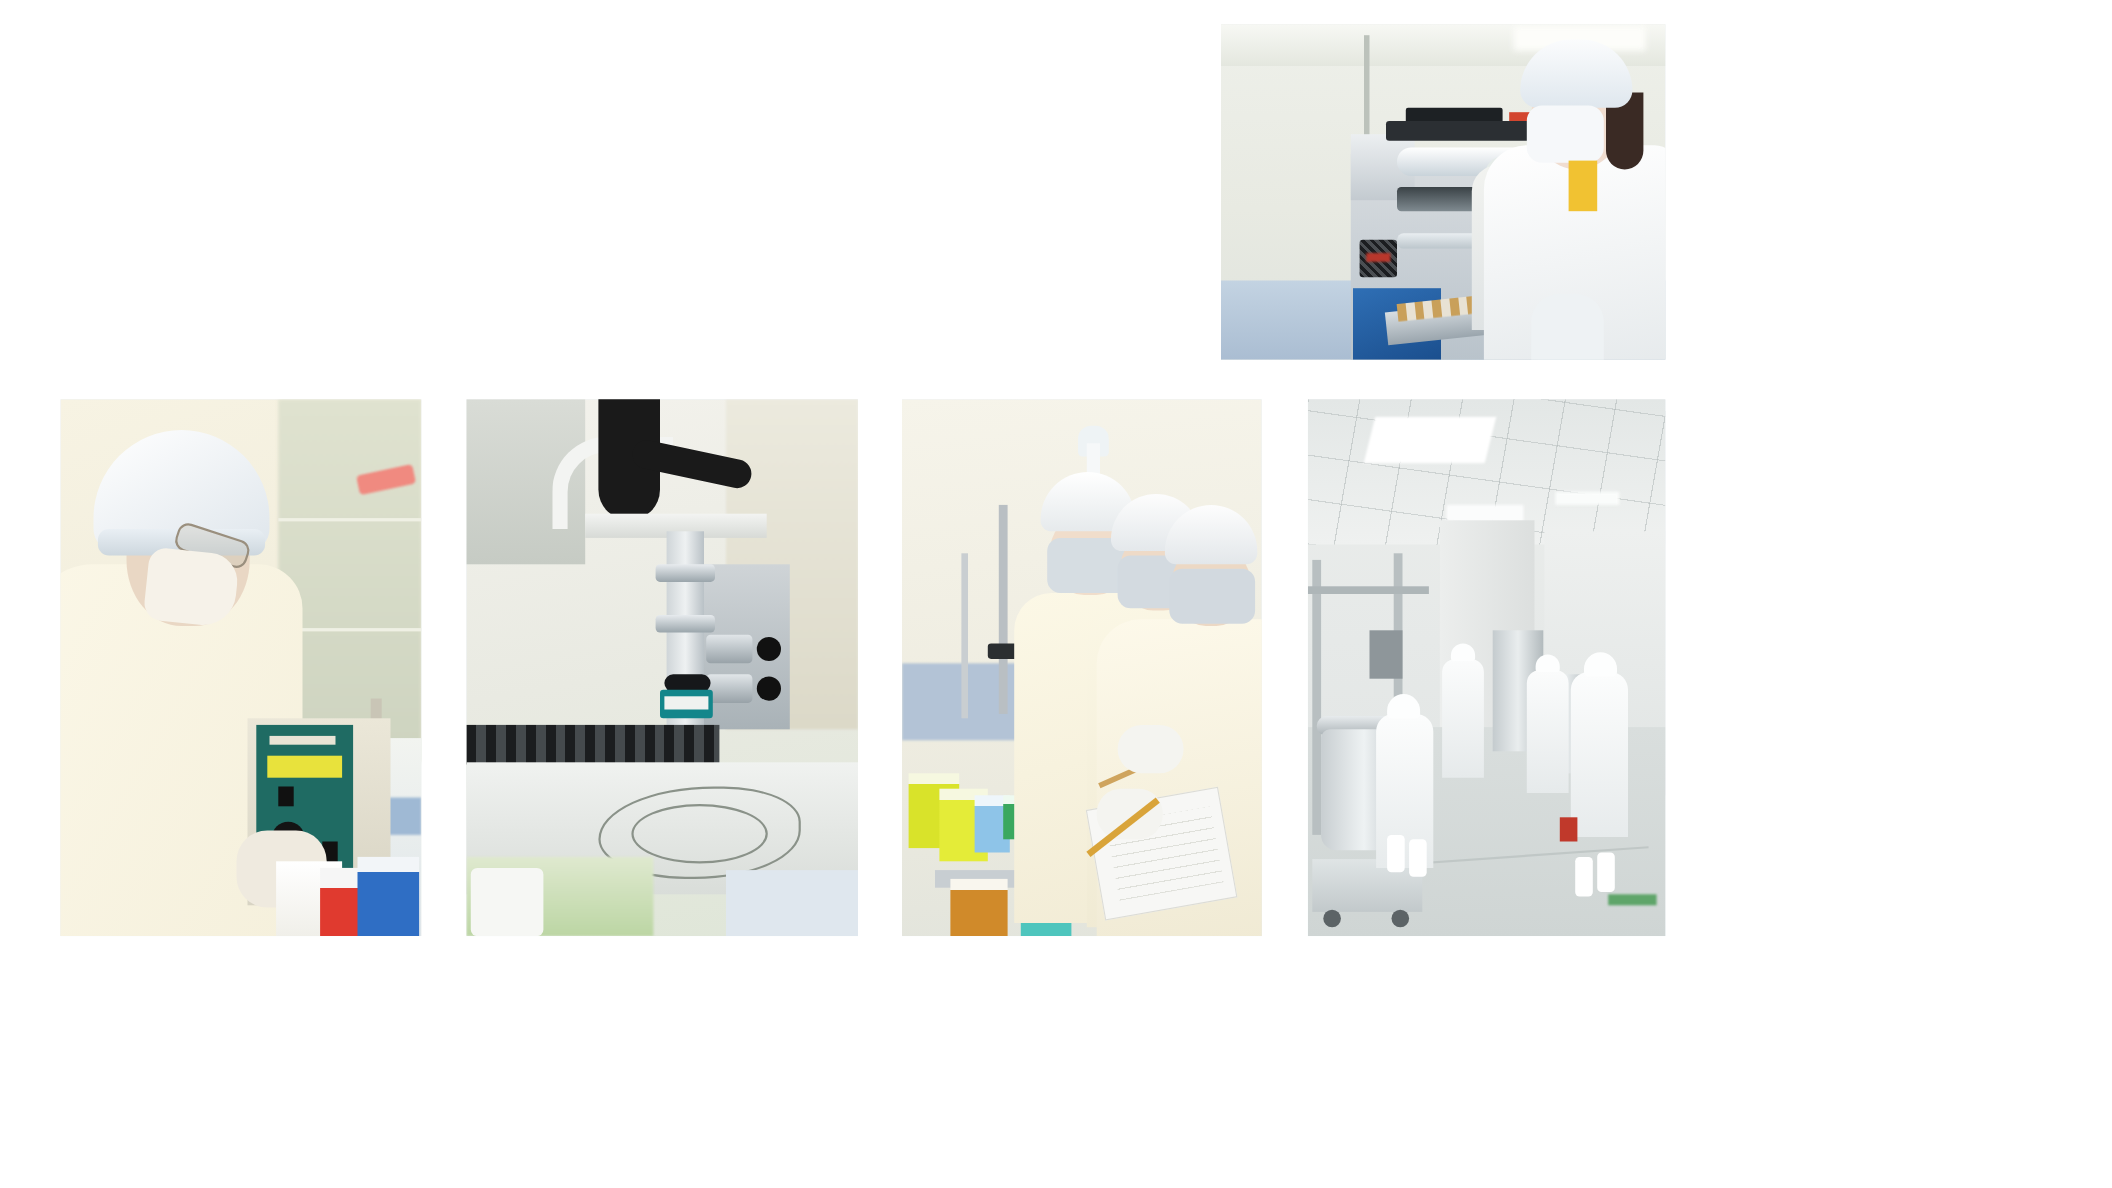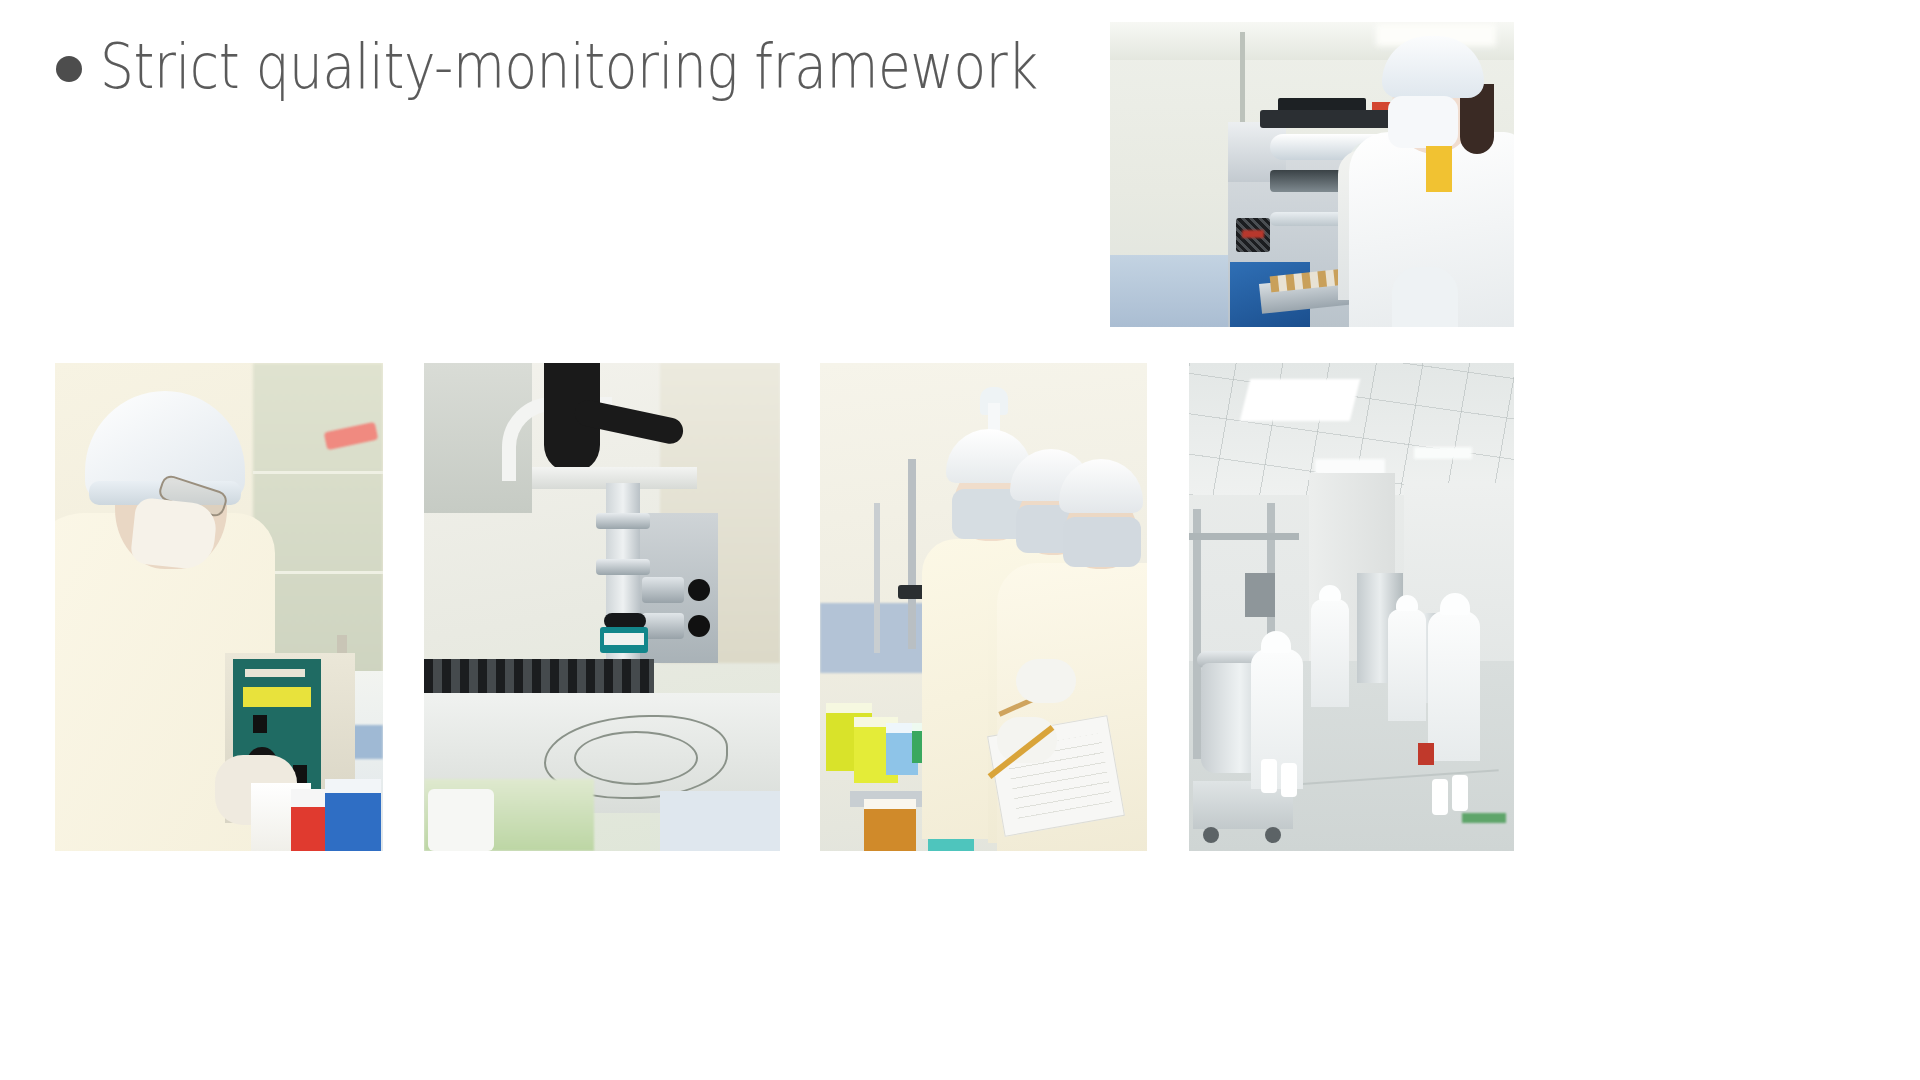--- a/index.html
+++ b/index.html
@@ -212,10 +212,6 @@
 
 
 
-  <div class="bullet-row">
-    <span class="bullet-dot"></span>
-    <span class="bullet-text">Strict quality-monitoring framework</span>
-  </div>
 
 </div>
 

